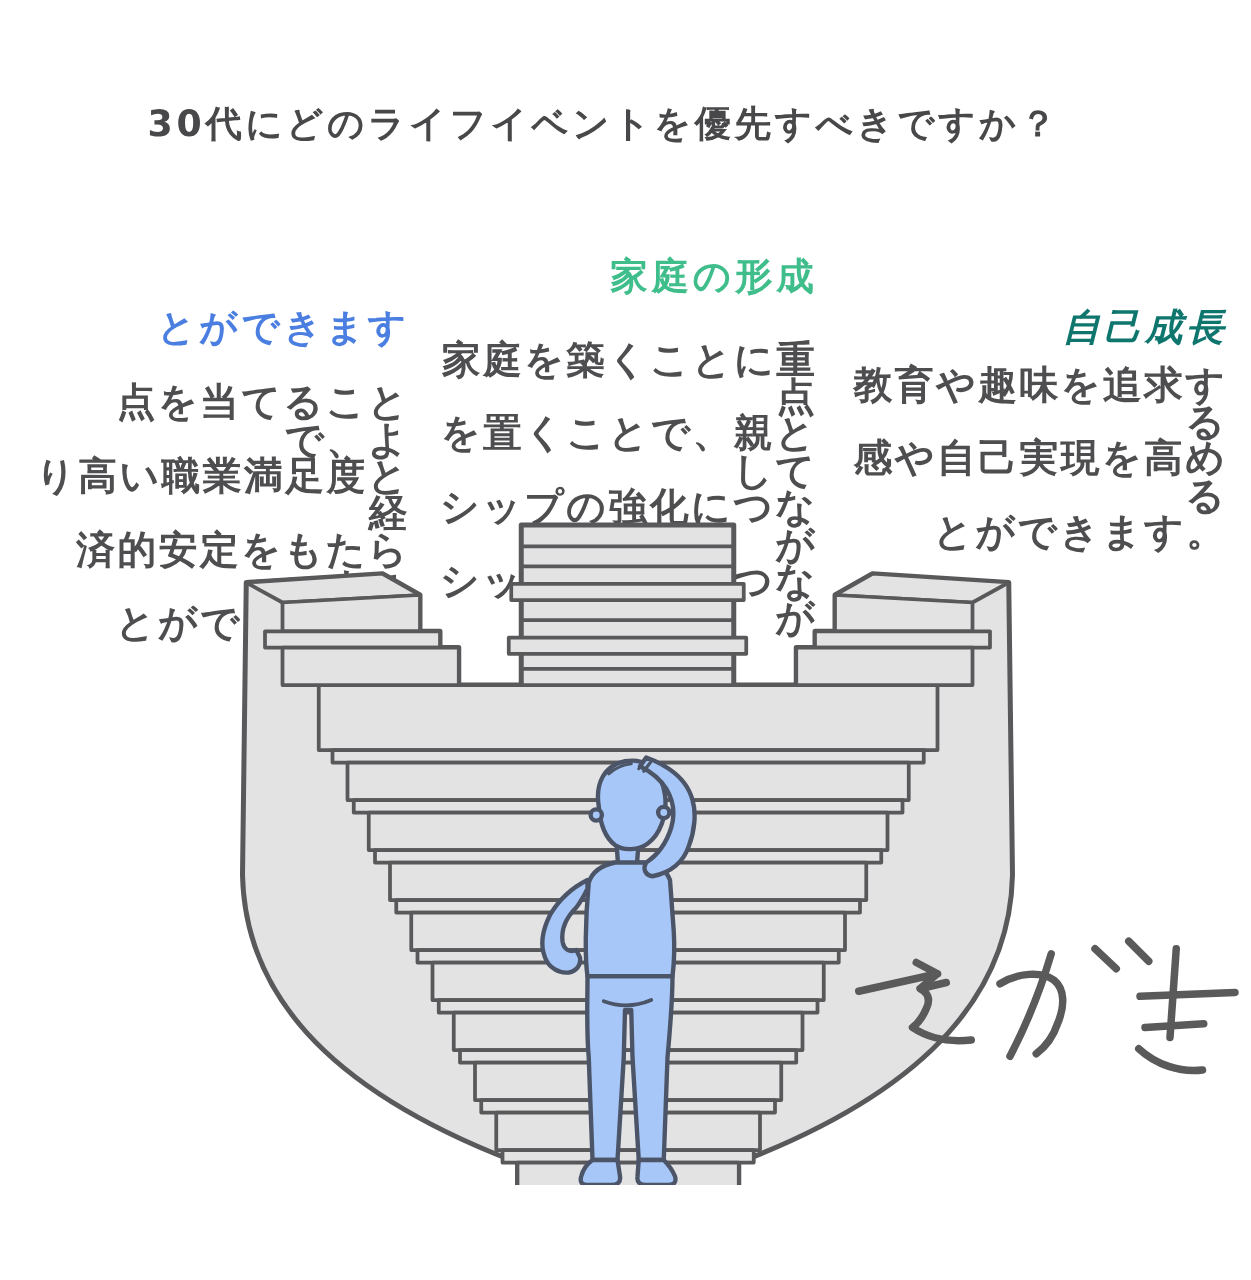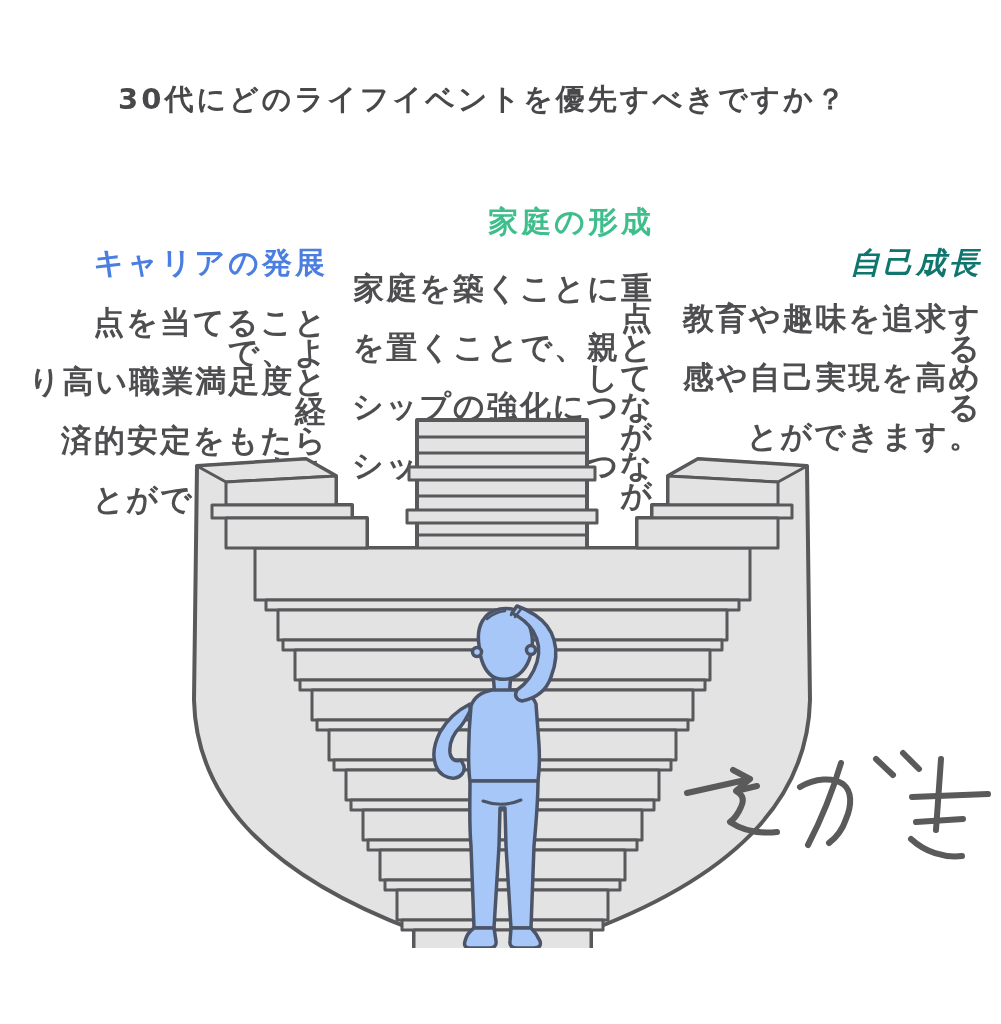--- a/index.html
+++ b/index.html
@@ -29,7 +29,7 @@
   <h1 class="title">30代にどのライフイベントを優先すべきですか？</h1>
 
   <section class="col col1">
-    <h2 class="heading h-blue">キャリアの発展</h2>
+    <h2 class="heading h-blue">とができます</h2>
     <div class="body">
       <div>点を当てることで、よ</div>
       <div>り高い職業満足度と経</div>

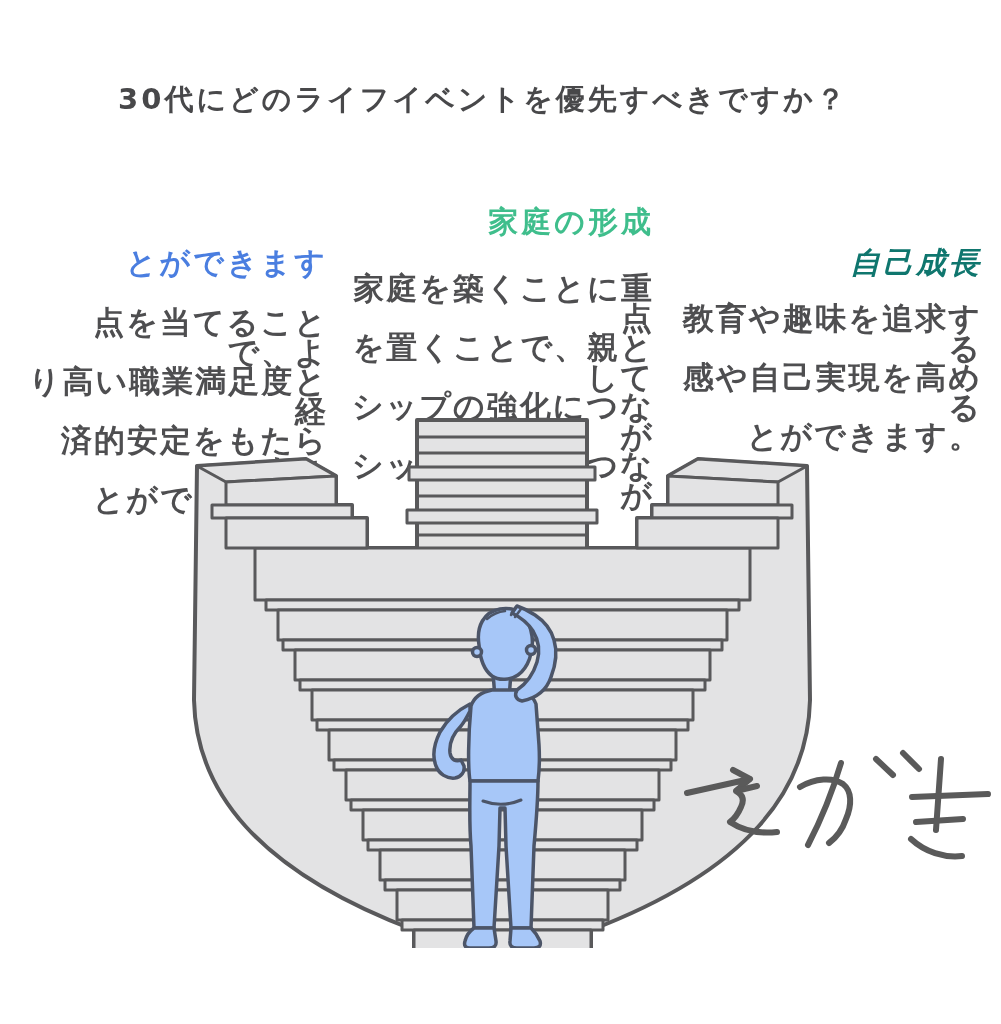--- a/index.html
+++ b/index.html
@@ -18,7 +18,7 @@
   .body{margin-top:26px;font-size:31px;font-weight:bold;letter-spacing:2px;
         line-height:29.5px;color:#4E4E50;}
   .col2 .body{margin-top:33px;}
-  .col3 .body{margin-top:22px;}
+  .col3 .body{margin-top:12px;}
   .illu{position:absolute;left:0;top:0;}
 </style>
 </head>

